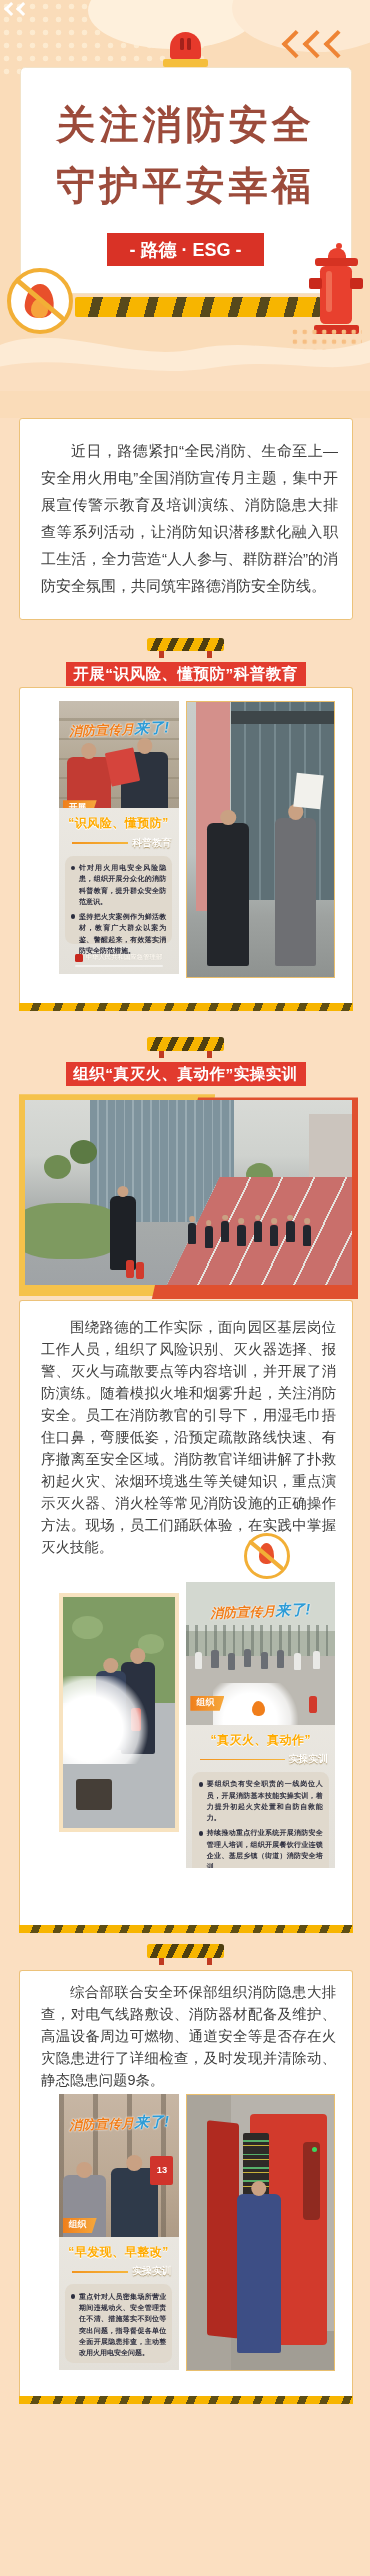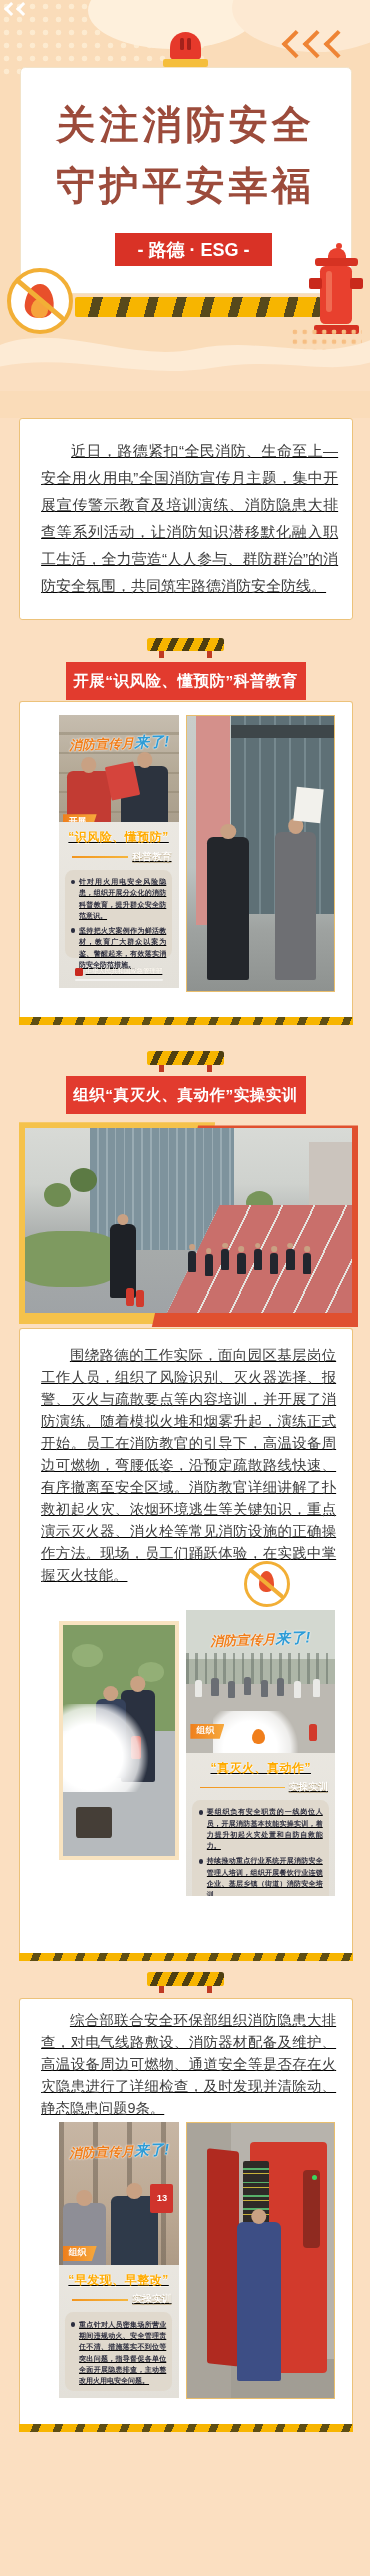--- a/index.html
+++ b/index.html
@@ -26,7 +26,7 @@
         border:1px solid #F2E3C9;border-radius:5.2px;box-sizing:border-box;}
   .title{left:19.6px;width:332px;text-align:center;font-weight:bold;font-size:39px;
          letter-spacing:4.1px;color:#9C4B3B;}
-  .badge{left:115px;top:233px;width:157px;height:33px;background:#D93226;color:#fff;
+  .badge{left:107px;top:233px;width:157px;height:33px;background:#D93226;color:#fff;
          display:flex;align-items:center;justify-content:center;font-size:18px;font-weight:bold;}
   
   .nofire{left:7.2px;top:268px;width:66px;height:66px;background:#fff;border:4.1px solid #F2AF36;

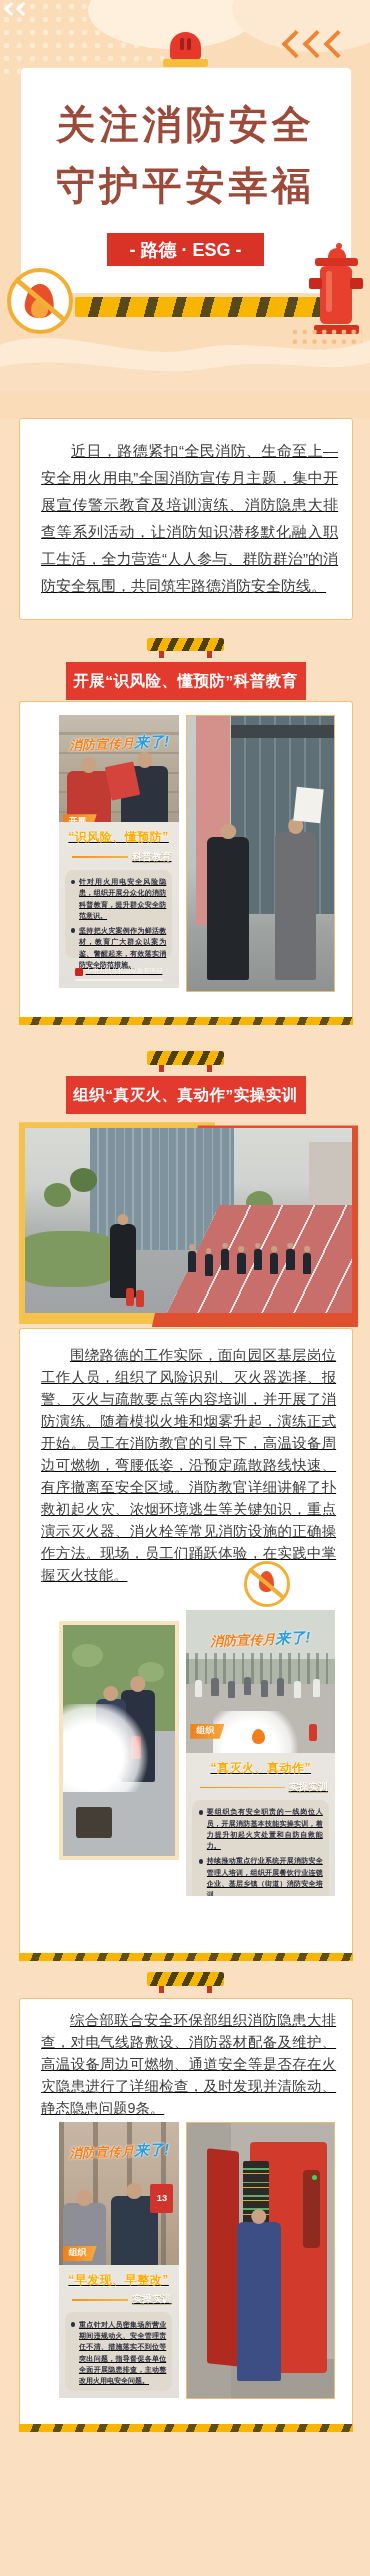--- a/index.html
+++ b/index.html
@@ -54,7 +54,7 @@
   .wave{left:0;top:309px;width:371px;height:82px;}
 
   
-  .boxwrap{margin:0 18.5px;text-decoration:underline;}
+  .boxwrap{margin:0 18.5px;}
   .box{background:#fff;border:1px solid #ECC27A;border-radius:3.1px;box-sizing:border-box;}
   .box.openbottom{border-radius:3.1px 3.1px 0 0;border-bottom:none;}
   .stripe{height:8.2px;background:repeating-linear-gradient(112deg,#F7B500 0 13.4px,#5E4E14 13.4px 20.6px);}

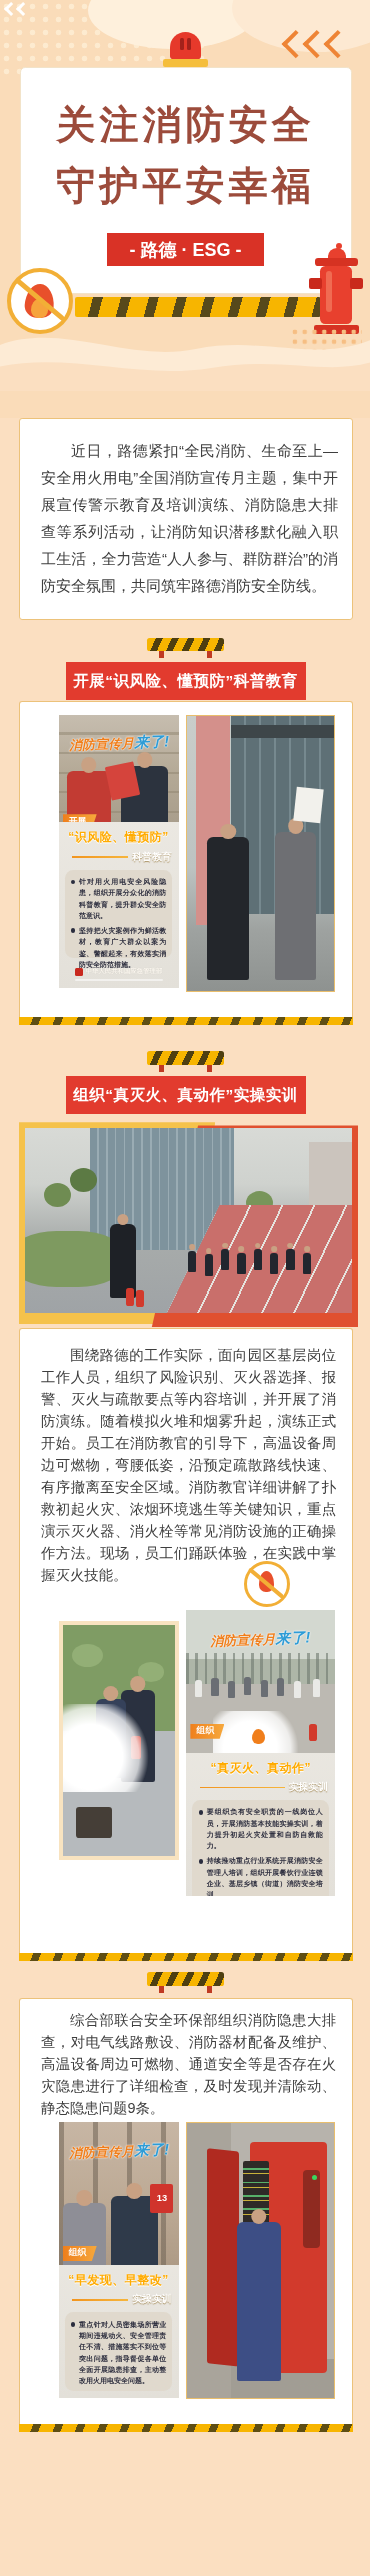--- a/index.html
+++ b/index.html
@@ -67,7 +67,7 @@
   .tapebar{position:absolute;left:0;top:0;width:77px;height:13.4px;border-radius:2.6px;
         background:repeating-linear-gradient(115deg,#F7B500 0 8.2px,#4E3F10 8.2px 14.4px);}
   .tapeleg{position:absolute;top:13.4px;width:4.6px;height:7.2px;background:#C03A22;}
-  .banner{width:240px;height:38px;margin:4.1px auto 0;background:#E23B2E;color:#fff;
+  .banner{width:240px;height:24px;margin:4.1px auto 0;background:#E23B2E;color:#fff;
         display:flex;align-items:center;justify-content:center;font-size:15.5px;font-weight:bold;
         letter-spacing:0.5px;}
 

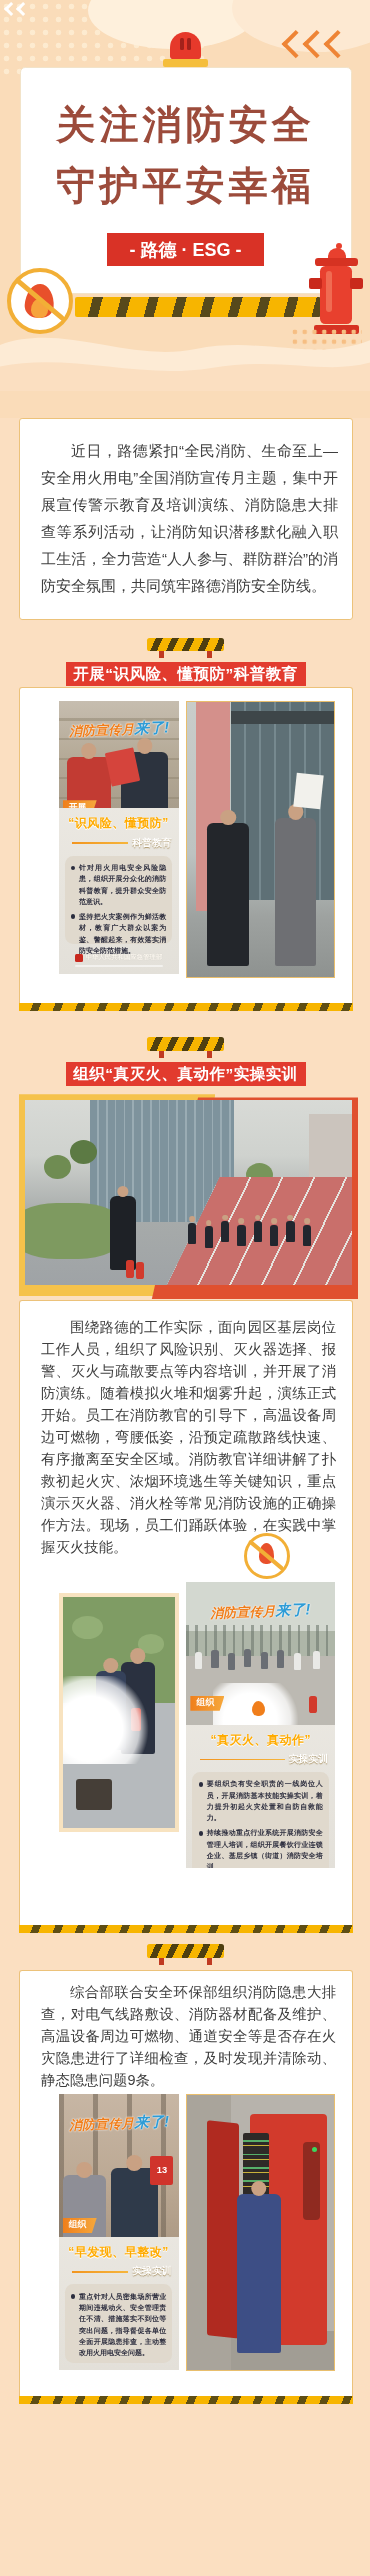--- a/index.html
+++ b/index.html
@@ -309,7 +309,7 @@
 
   <div class="boxwrap" style="margin-top:4.1px;">
     <div class="box openbottom" style="padding:14.4px 8.2px 57px 0;">
-      <p class="para">围绕路德的工作实际，面向园区基层岗位工作人员，组织了风险识别、灭火器选择、报警、灭火与疏散要点等内容培训，并开展了消防演练。随着模拟火堆和烟雾升起，演练正式开始。员工在消防教官的引导下，高温设备周边可燃物，弯腰低姿，沿预定疏散路线快速、有序撤离至安全区域。消防教官详细讲解了扑救初起火灾、浓烟环境逃生等关键知识，重点演示灭火器、消火栓等常见消防设施的正确操作方法。现场，员工们踊跃体验，在实践中掌握灭火技能。</p>
+      <p class="para">围绕路德的工作实际，面向园区基层岗位工作人员，组织了风险识别、灭火器选择、报警、灭火与疏散要点等内容培训，并开展了消防演练。随着模拟火堆和烟雾升起，关注消防安全。员工在消防教官的引导下，用湿毛巾捂住口鼻，弯腰低姿，沿预定疏散路线快速、有序撤离至安全区域。消防教官详细讲解了扑救初起火灾、浓烟环境逃生等关键知识，重点演示灭火器、消火栓等常见消防设施的正确操作方法。现场，员工们踊跃体验，在实践中掌握灭火技能。</p>
       <div class="prow" style="margin-top:24px;">
         <div class="abs" style="left:185px;top:-49px;width:46px;height:46px;background:#fff;border:3.1px solid #F2AF36;border-radius:50%;box-sizing:border-box;">
           <div style="position:absolute;left:12.4px;top:7.2px;width:15.5px;height:20.6px;background:#E8502B;border-radius:50% 50% 45% 45%/65% 65% 35% 35%;"></div>

